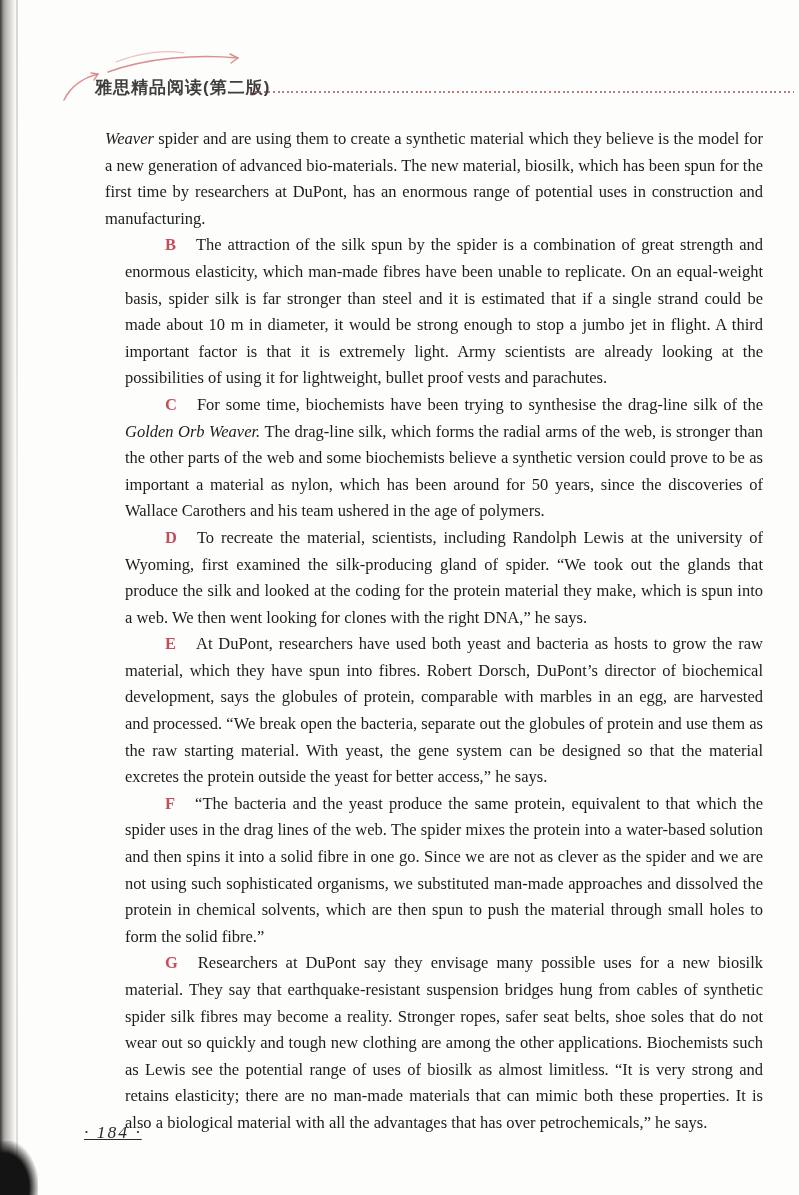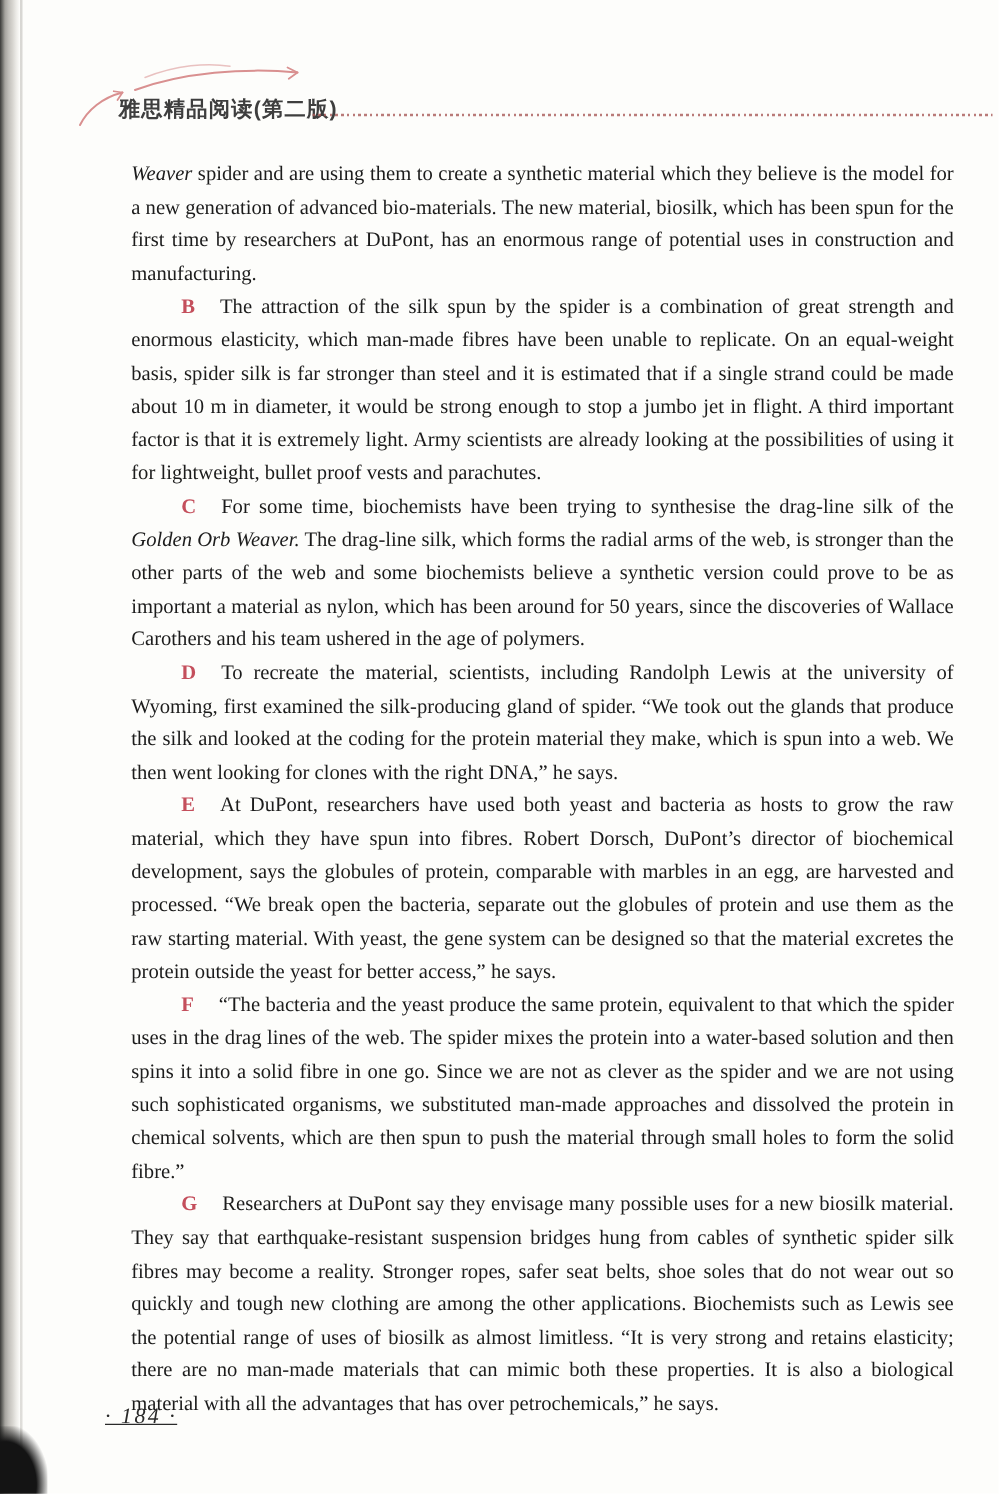--- a/index.html
+++ b/index.html
@@ -55,7 +55,7 @@
     text-align:justify;
   }
   .passage p{margin:0;}
-  .passage p.labeled{text-indent:40px;}
+  .passage p.labeled{text-indent:40px;margin-left:20px;}
   .plabel{
     font-weight:bold;
     color:var(--label-red,#c44f5c);

